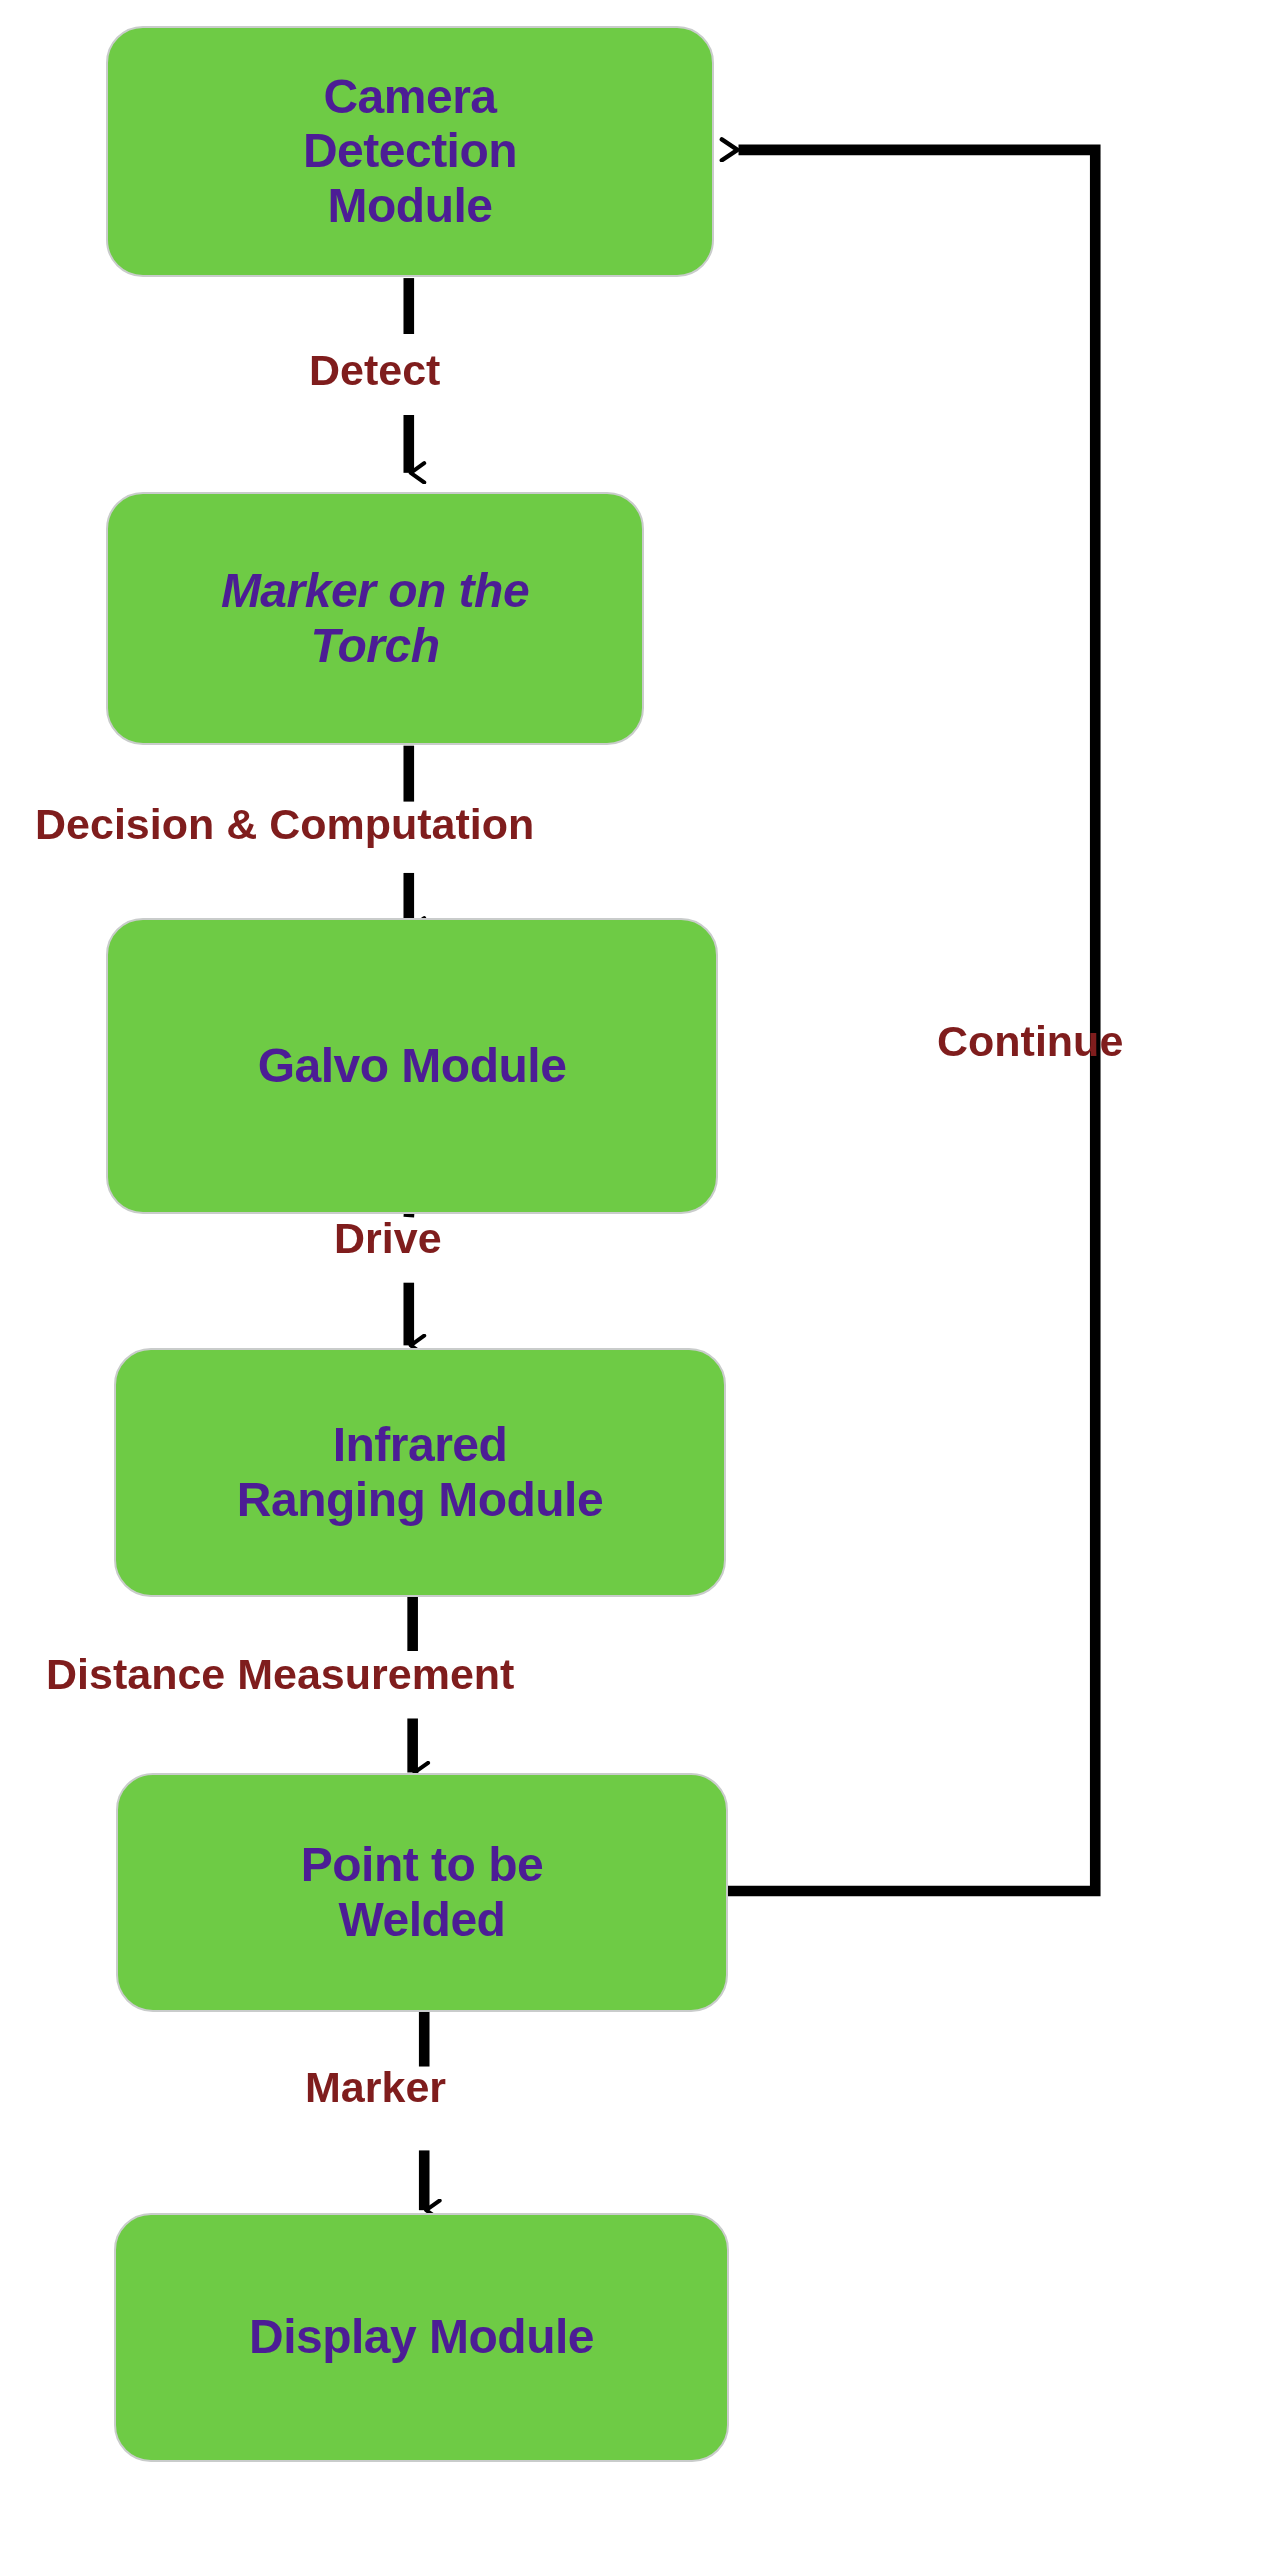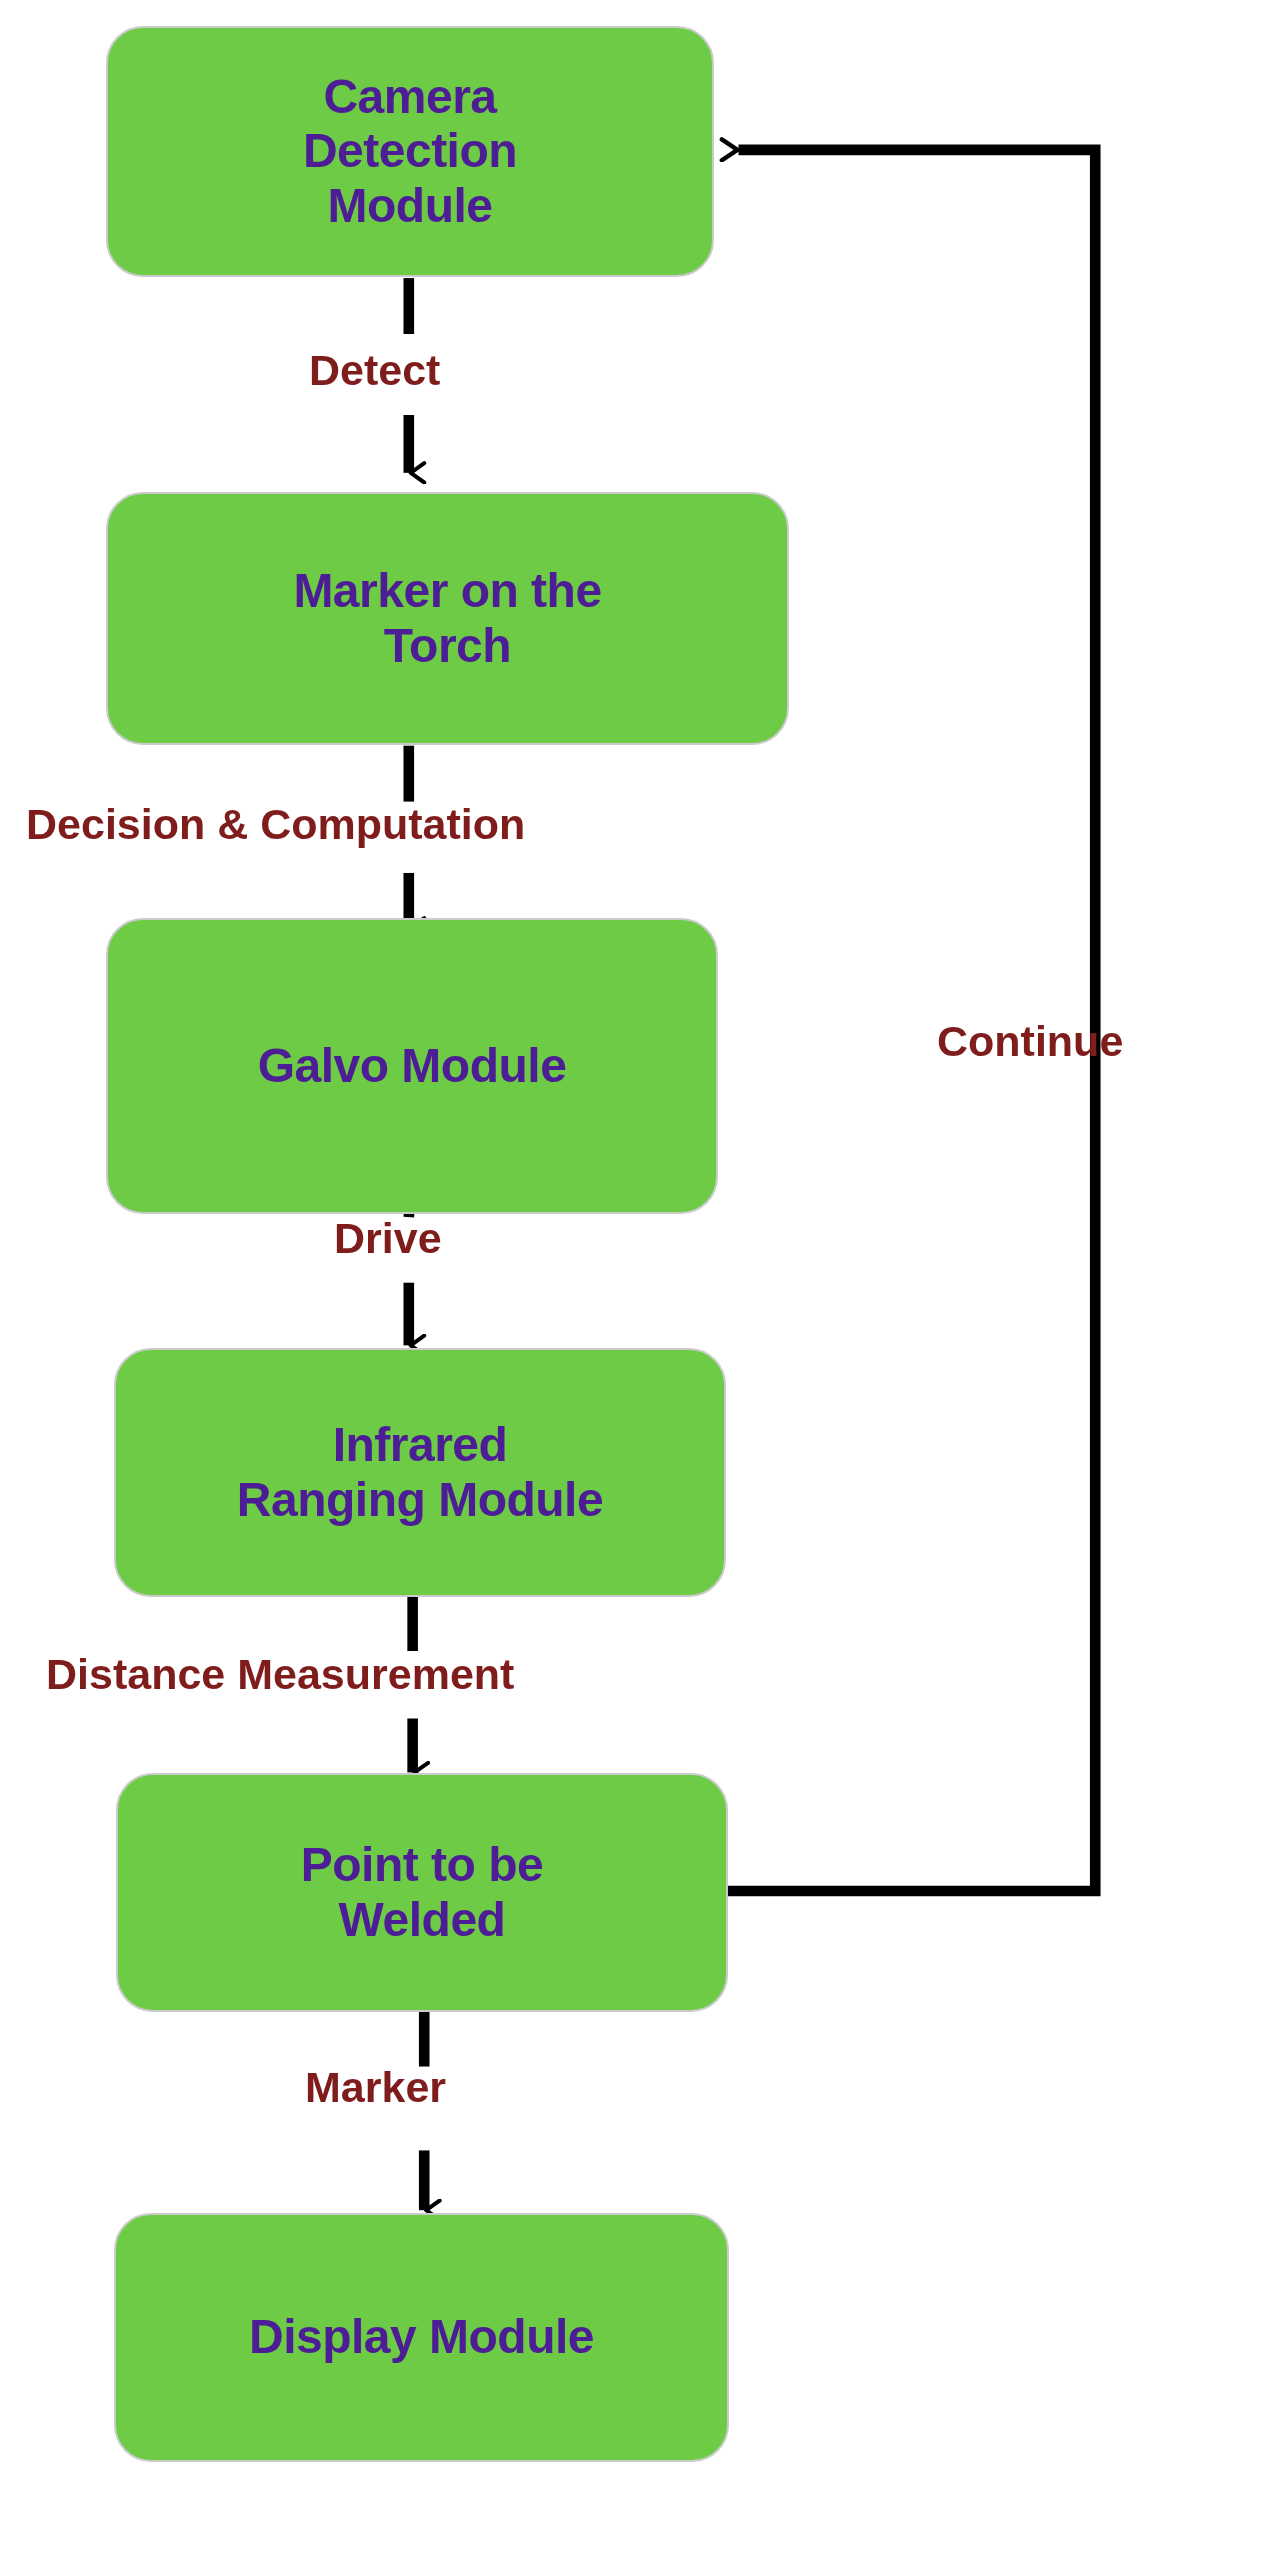--- a/index.html
+++ b/index.html
@@ -110,7 +110,7 @@
 Module</span>
   </div>
 
-  <div class="node" style="left:106px; top:492px; width:683px; height:253px;">
+  <div class="node" style="left:106px; top:492px; width:538px; height:253px;font-style:italic;">
     <span class="node-label">Marker on the
 Torch</span>
   </div>

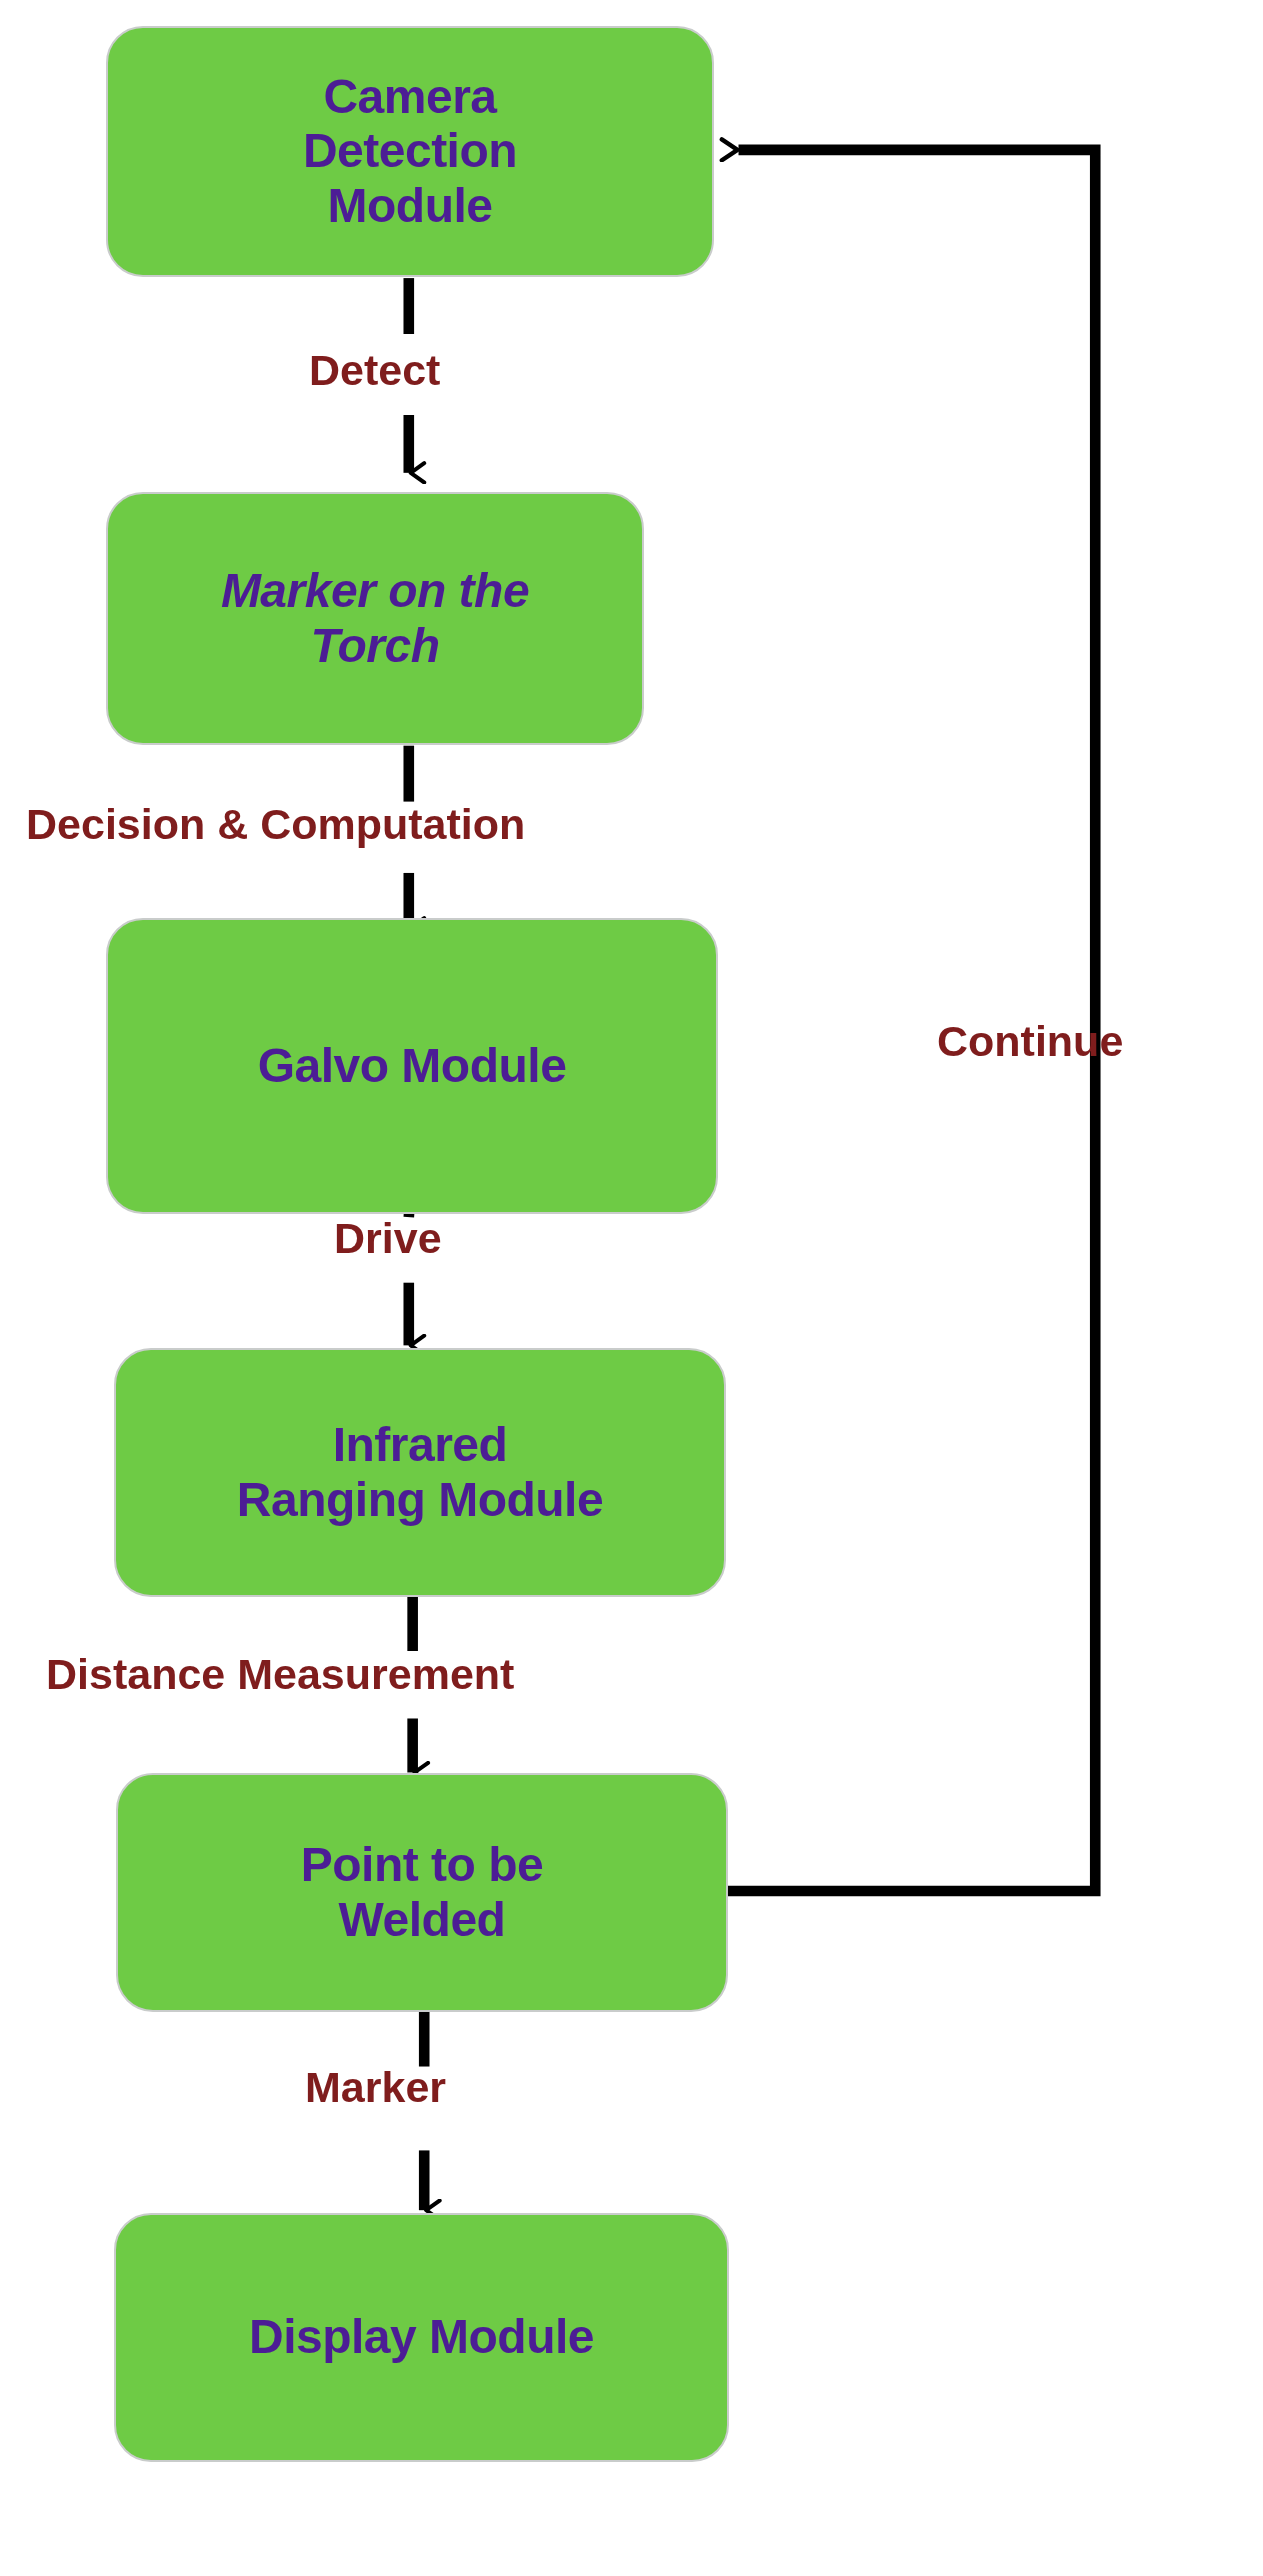--- a/index.html
+++ b/index.html
@@ -135,7 +135,7 @@
 
   <div class="edge-label" style="left:309px; top:349px;">Detect</div>
 
-  <div class="edge-label" style="left:26px; top:803px;">Decision &amp; Computation</div>
+  <div class="edge-label" style="left:35px; top:803px;">Decision &amp; Computation</div>
 
   <div class="edge-label" style="left:334px; top:1217px;">Drive</div>
 

